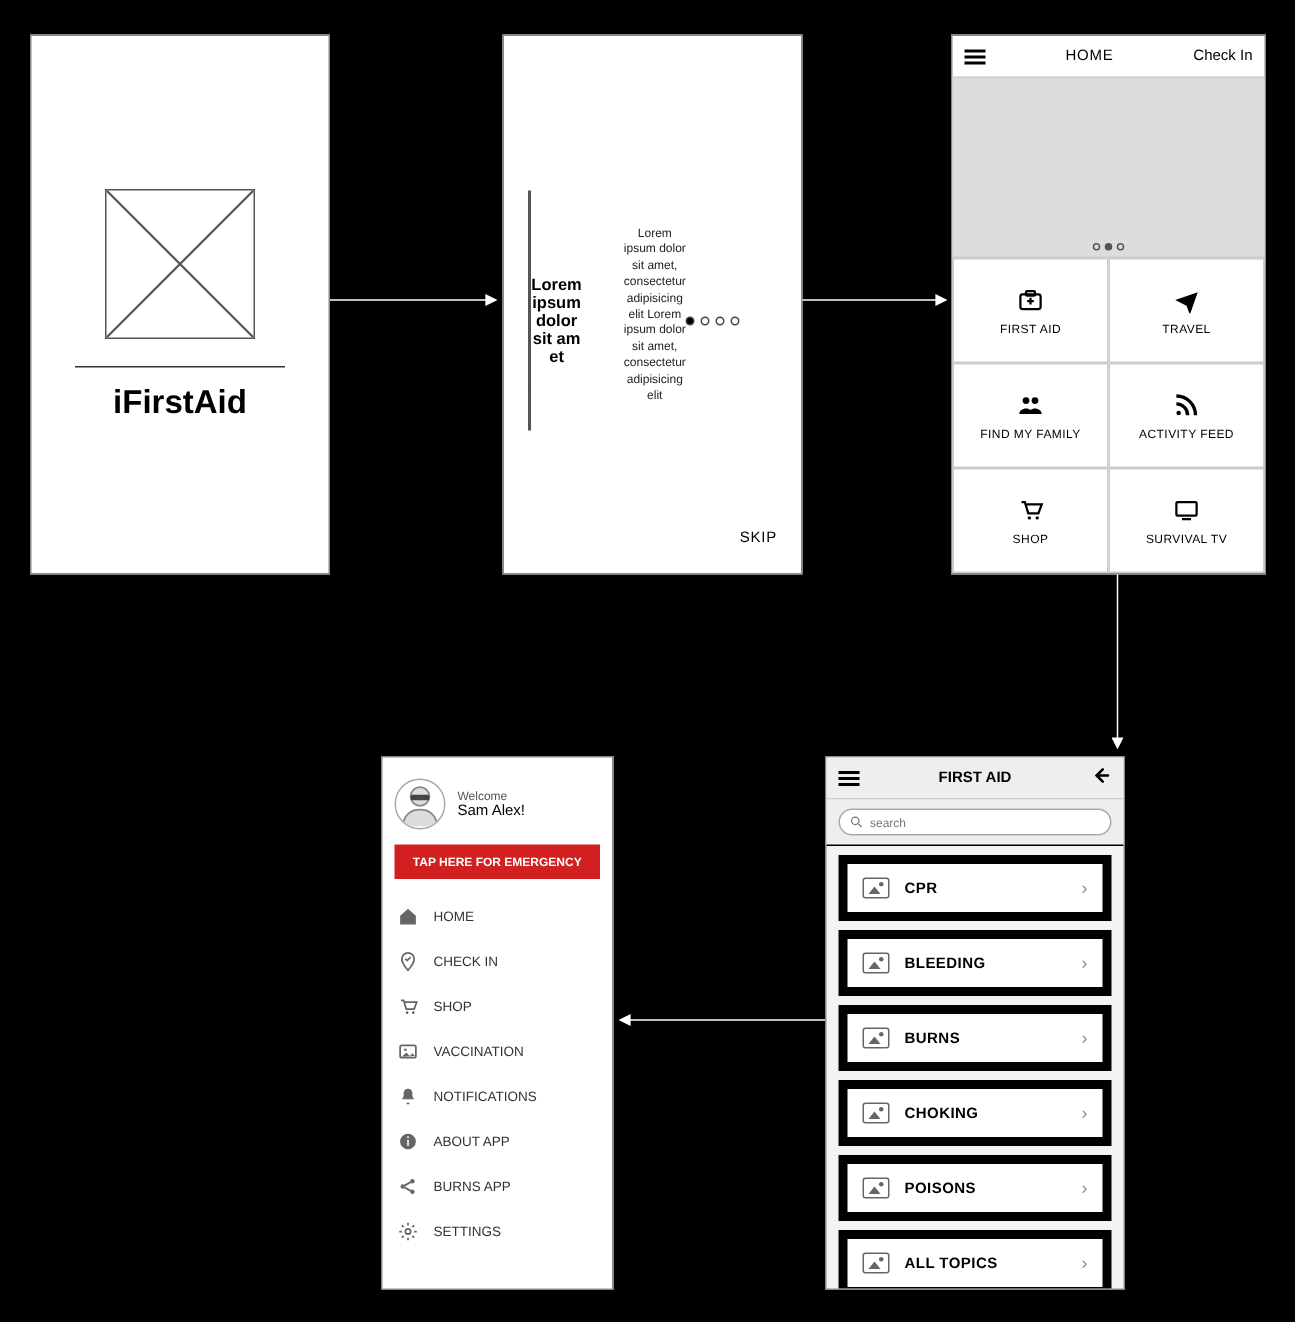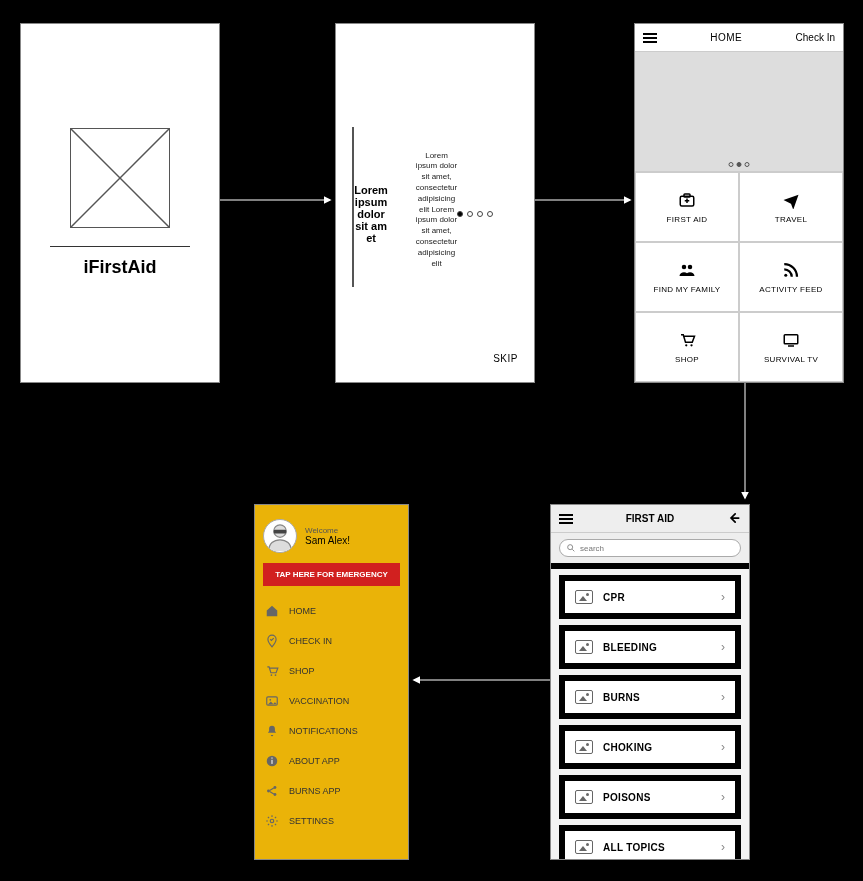--- a/index.html
+++ b/index.html
@@ -27,7 +27,7 @@
   .ph-img svg { position:absolute; inset:0; width:100%; height:100%; }
   .s1 .ph-img { width:100px; height:100px; }
   .s1 .rule { width:140px; border-top:1px solid #333; margin:18px 0 10px; }
-  .s1 .title { font-weight:900; font-size:18px; }
+  .s1 .title { font-weight:900; font-size:22px; }
   
   .s2 { left: 335px; top: 23px; width: 200px; height: 360px; display:flex; flex-direction:row; align-items:center; padding:18px 16px 10px; }
   .s2 .ph-img { width:150px; height: 160px; }

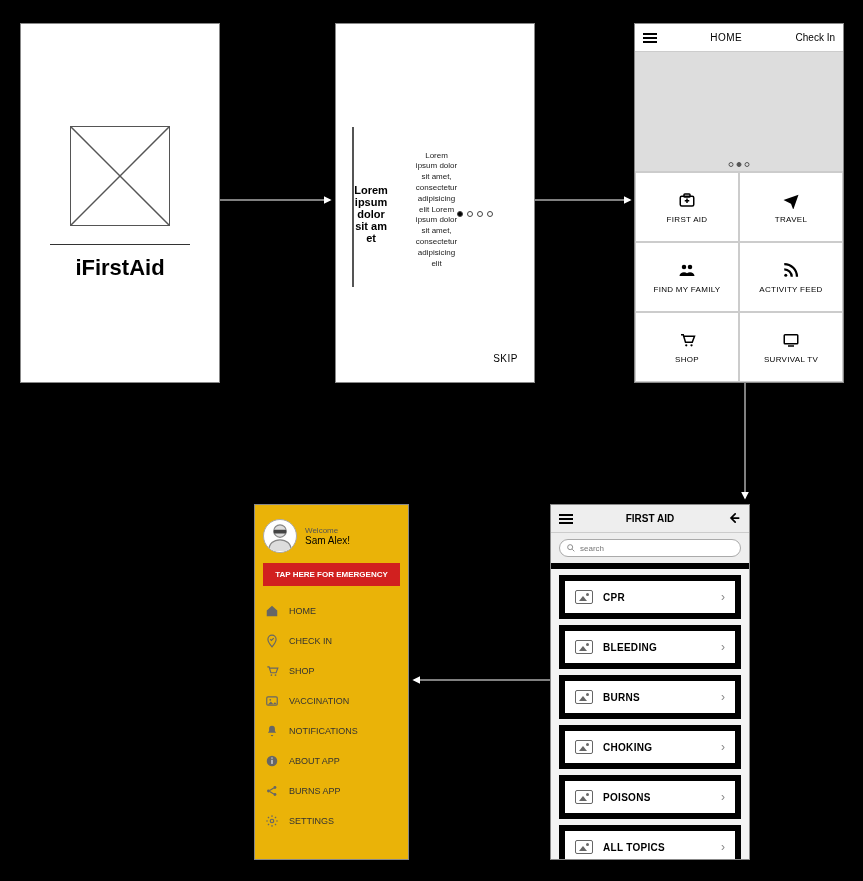--- a/index.html
+++ b/index.html
@@ -68,7 +68,7 @@
   .row .lbl { flex:1; font-weight:800; font-size:10px; letter-spacing:.3px; }
   .chev { color:#888; font-size:12px; }
   
-  .s5 { left: 254px; top: 504px; width: 155px; height: 356px; background:#eab308; display:flex; flex-direction:column; padding:10px 0; }
+  .s5 { left: 254px; top: 504px; width: 155px; height: 356px; background:#ffffff; display:flex; flex-direction:column; padding:10px 0; }
   .profile { display:flex; align-items:center; gap:8px; padding:4px 8px 10px; }
   .avatar { width:34px; height:34px; border-radius:50%; background:#fff; border:1px solid #aaa; display:flex; align-items:center; justify-content:center; overflow:hidden; }
   .avatar svg { width:30px; height:30px; }

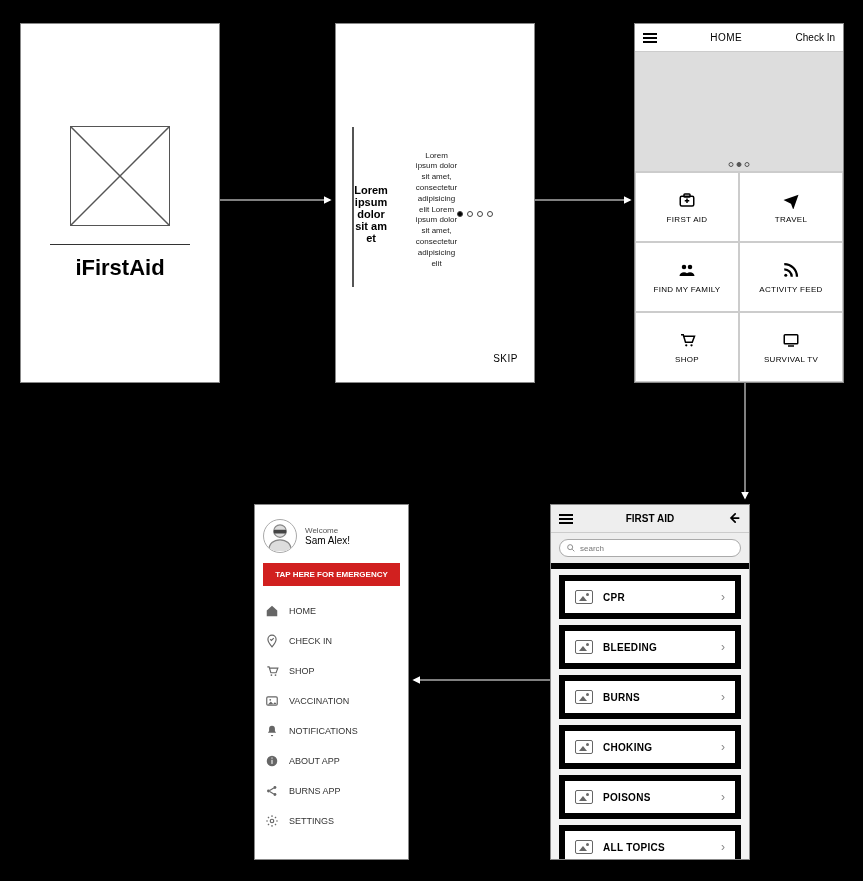--- a/index.html
+++ b/index.html
@@ -58,7 +58,7 @@
   .s4 .topbar { background:#eee; }
   .s4 .ttl { flex:1; text-align:center; font-weight:700; font-size:10px; }
   .back-ico svg { width:14px; height:14px; }
-  .searchwrap { padding:6px 8px; background:#eee; border-bottom:6px solid #000000; }
+  .searchwrap { padding:6px 8px; background:#eee; border-bottom:1px solid #000000; }
   .search { display:flex; align-items:center; gap:4px; border:1px solid #aaa; border-radius:10px; background:#fff; height:18px; padding:0 6px; font-size:8px; color:#777; }
   .list { flex:1; overflow:hidden; }
   .row { display:flex; align-items:center; gap:10px; height:44px; background:#fff; margin:6px 8px; padding:0 10px; border:6px solid #000000; }

